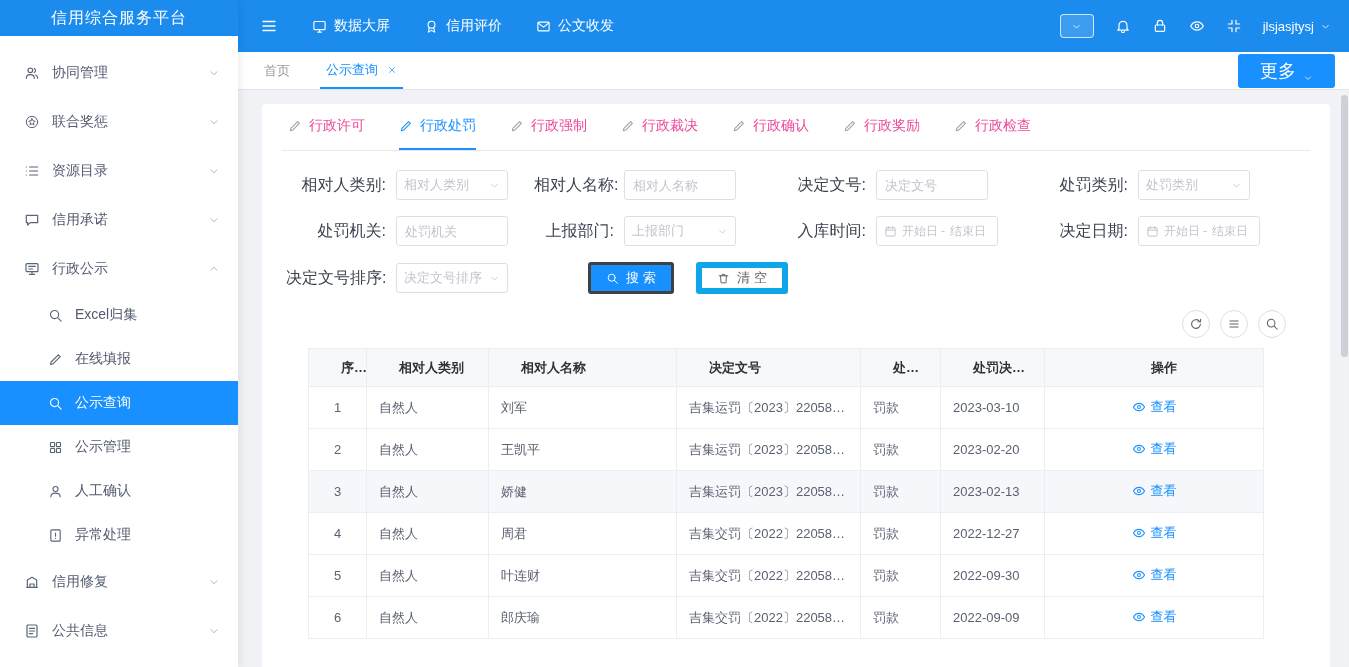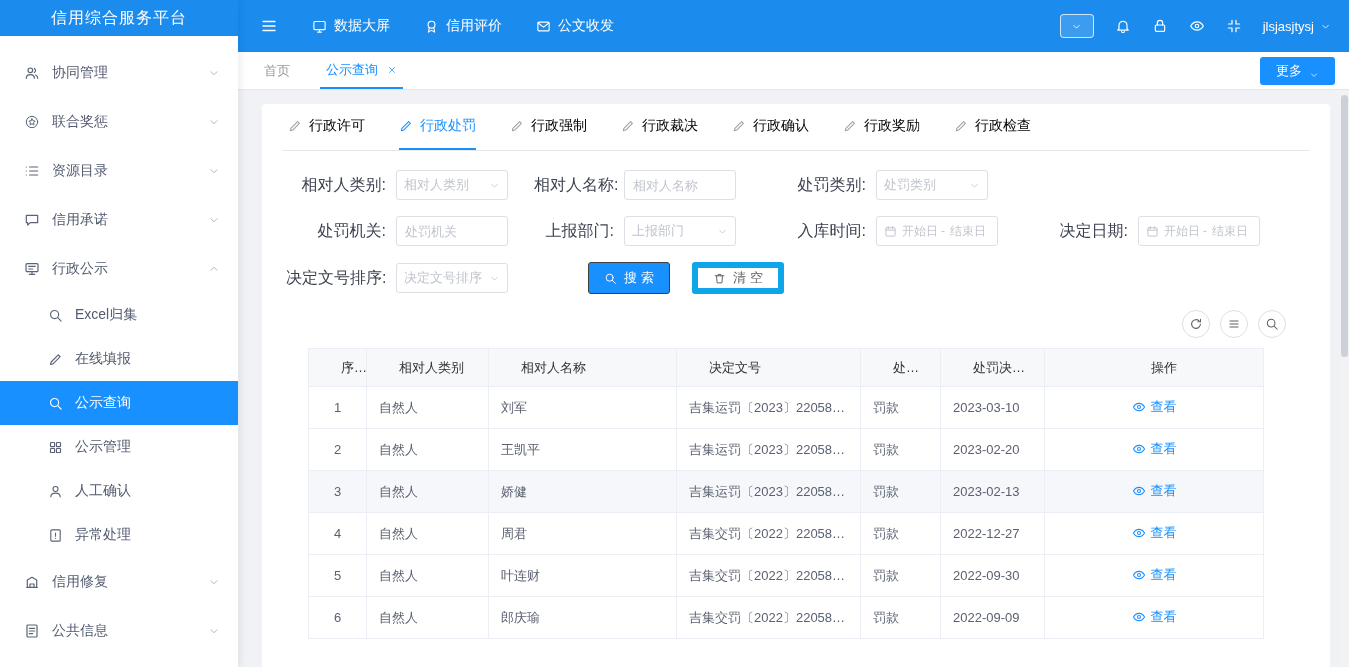--- a/index.html
+++ b/index.html
@@ -37,7 +37,7 @@
   .tabbar { height:38px; background:#fff; border-bottom:1px solid #e6e6e6; display:flex; align-items:center; padding:0 14px 0 26px; flex:0 0 38px; }
   .tab-home { color:#9a9a9a; font-size:13px; margin-right:30px; cursor:pointer; }
   .tab-active { height:100%; display:flex; align-items:center; gap:9px; color:#1890ff; font-size:13px; border-bottom:2px solid #1890ff; padding:0 6px; cursor:pointer; }
-  .more-btn { margin-left:auto; background:#1890ff; color:#fff; border:none; border-radius:3px; font-size:13px; padding:5px 16px; display:flex; align-items:flex-end; gap:7px; cursor:pointer; font-family:inherit; }
+  .more-btn { margin-left:auto; background:#1890ff; color:#fff; border:none; border-radius:3px; font-size:18px; padding:5px 22px; display:flex; align-items:flex-end; gap:7px; cursor:pointer; font-family:inherit; }
 
   .content { flex:1; background:#f0f2f5; padding:14px 19px 0 24px; overflow:hidden; }
   .card { background:#fff; border-radius:4px; height:640px; padding:0 20px; }

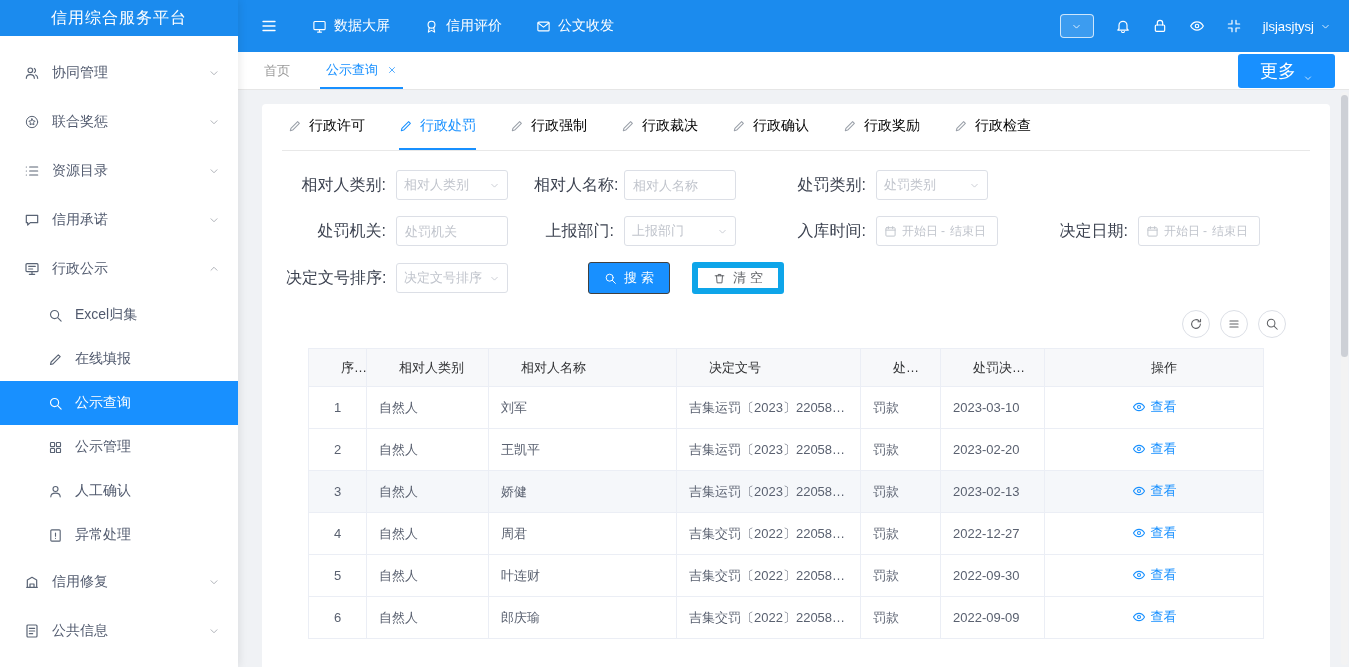--- a/index.html
+++ b/index.html
@@ -43,7 +43,7 @@
   .card { background:#fff; border-radius:4px; height:640px; padding:0 20px; }
 
   .ctabs { display:flex; align-items:center; gap:34px; height:47px; border-bottom:1px solid #e8e8e8; padding:0 6px; }
-  .ctab { height:100%; display:flex; align-items:center; gap:7px; color:#000000; font-size:14px; cursor:pointer; border-bottom:2px solid transparent; }
+  .ctab { height:100%; display:flex; align-items:center; gap:7px; color:#ec4899; font-size:14px; cursor:pointer; border-bottom:2px solid transparent; }
   .ctab .pencil { color:#9aa0a9; }
   .ctab.active { color:#1890ff; border-bottom-color:#1890ff; }
   .ctab.active .pencil { color:#1890ff; }

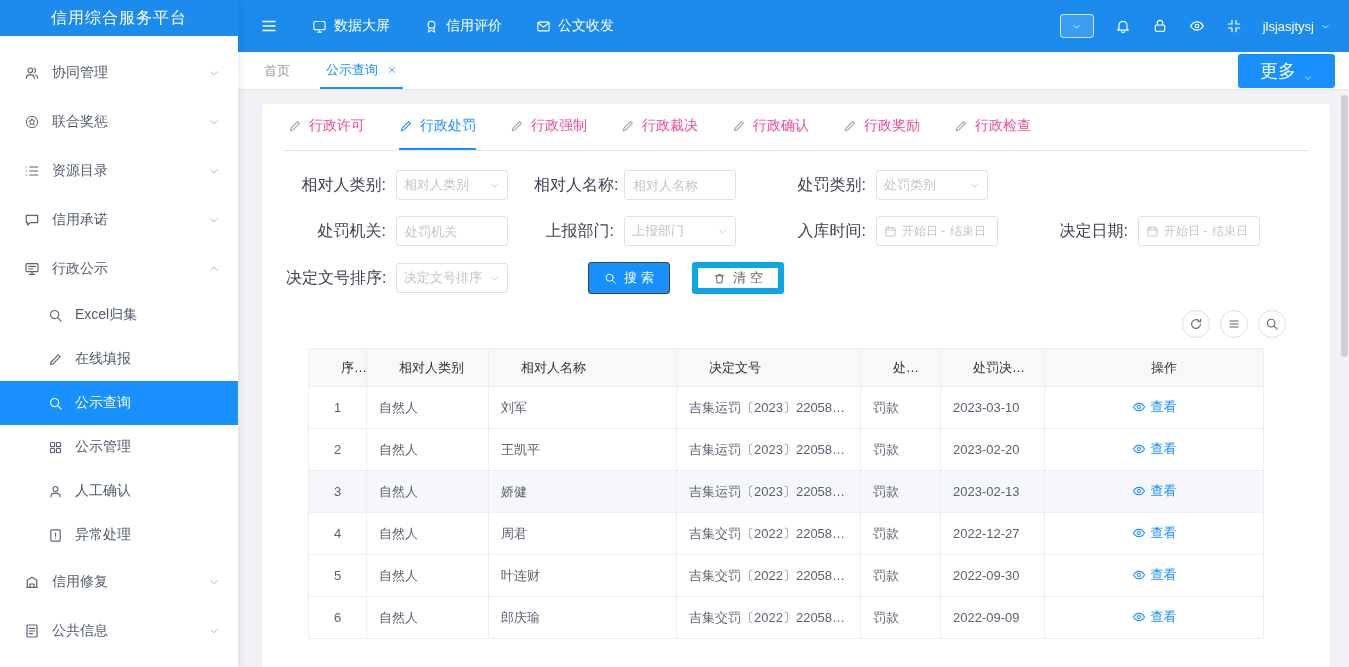--- a/index.html
+++ b/index.html
@@ -368,6 +368,10 @@
           <div class="fitem">
             <span class="flabel w80">相对人名称:</span>
             <input class="ftext" type="text" placeholder="相对人名称" style="">
+          </div>
+          <div class="fitem">
+            <span class="flabel w80">决定文号:</span>
+            <input class="ftext" type="text" placeholder="决定文号" style="">
           </div>
           <div class="fitem">
             <span class="flabel w80">处罚类别:</span>

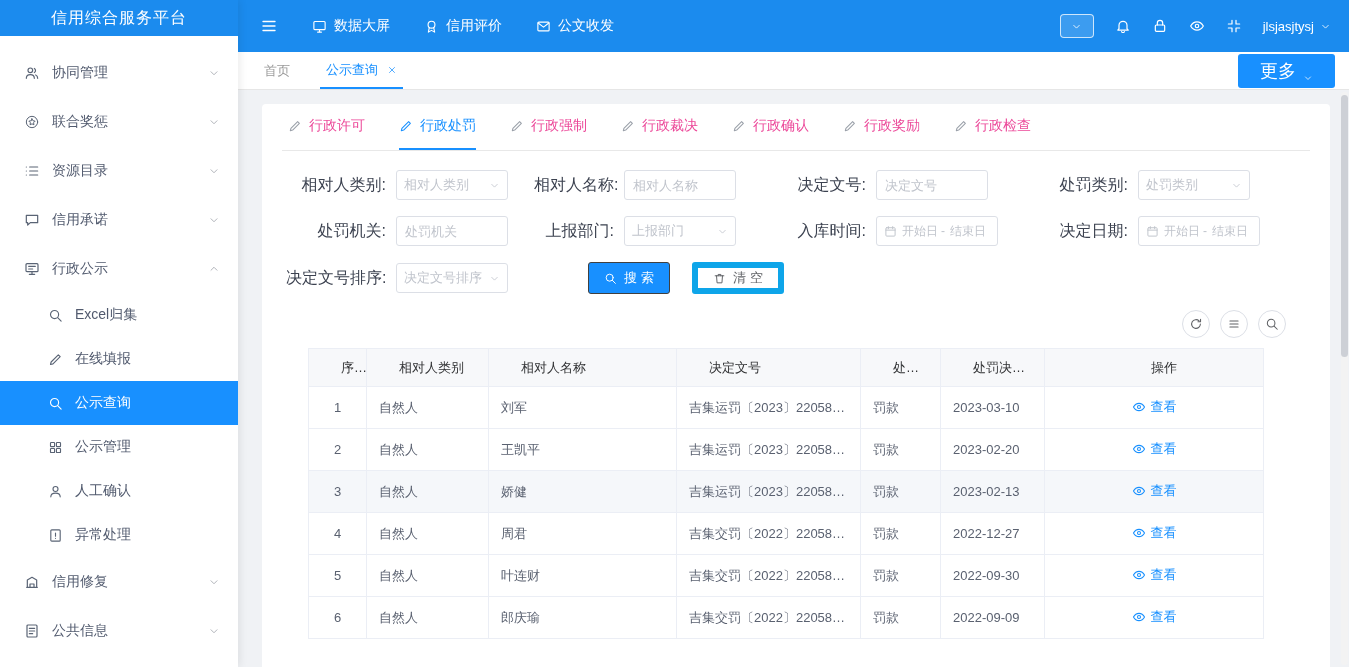--- a/index.html
+++ b/index.html
@@ -64,7 +64,7 @@
   .fdate .cal { flex:0 0 auto; color:#c0c4cc; }
 
   .btn { height:32px; border-radius:3px; display:inline-flex; align-items:center; gap:7px; padding:0 15px; font-size:13px; cursor:pointer; font-family:inherit; }
-  .btn-primary { background:#1890ff; border:1px solid #404040; color:#fff; margin-left:80px; letter-spacing:4px; }
+  .btn-primary { background:#1890ff; border:3px solid #404040; color:#fff; margin-left:80px; letter-spacing:4px; }
   .btn-default { background:#fff; border:6px solid #0ea5e9; color:#606266; margin-left:22px; letter-spacing:4px; }
   .btn .blbl { margin-right:-4px; }
 

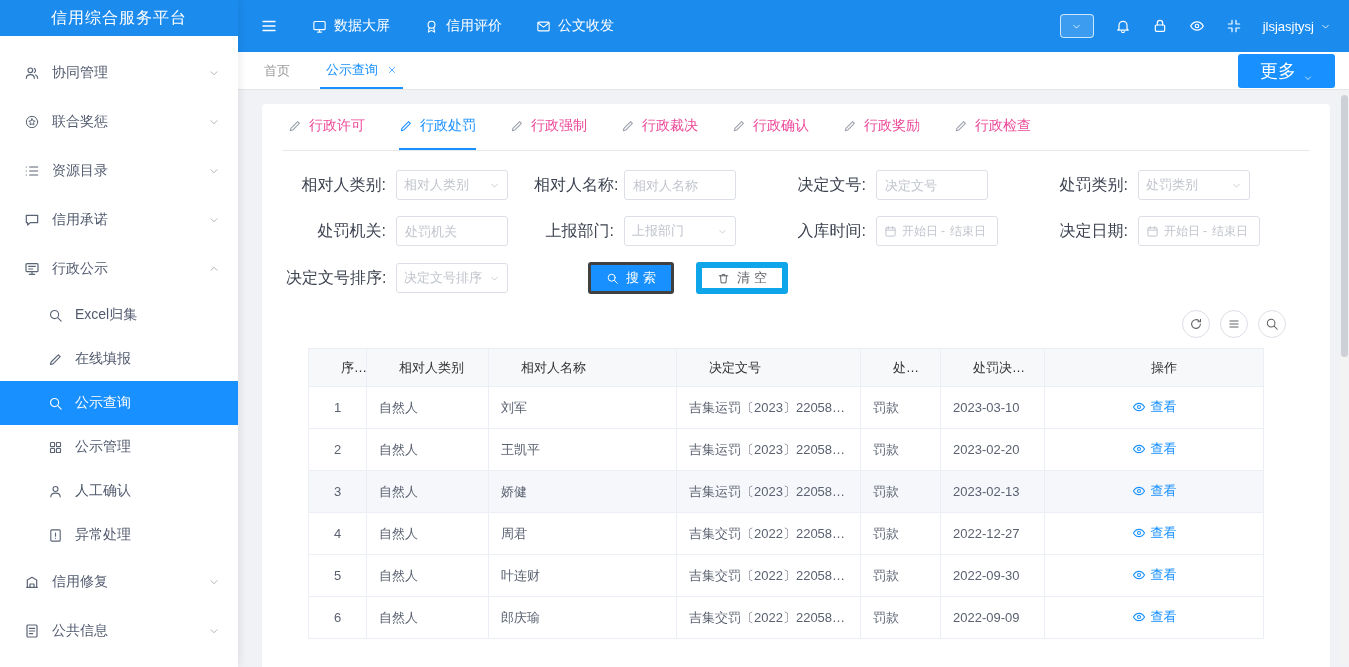--- a/index.html
+++ b/index.html
@@ -74,7 +74,7 @@
   .tablewrap { margin:0 46px 0 26px; }
   table.dtable { width:100%; border-collapse:collapse; table-layout:fixed; font-size:13px; }
   .dtable th, .dtable td { border:1px solid #ebeef5; padding:0 12px; white-space:nowrap; overflow:hidden; text-overflow:ellipsis; }
-  .dtable th { height:38px; background:#f7f8fa; color:#303133; font-weight:normal; text-align:left;padding-left:32px; }
+  .dtable th { height:38px; background:#f7f8fa; color:#303133; font-weight:bold; text-align:left;padding-left:32px; }
   .dtable td { height:42px; color:#5a6170; }
   .dtable .c { text-align:center; }
   .dtable tr.hovered td { background:#f5f7fa; }

